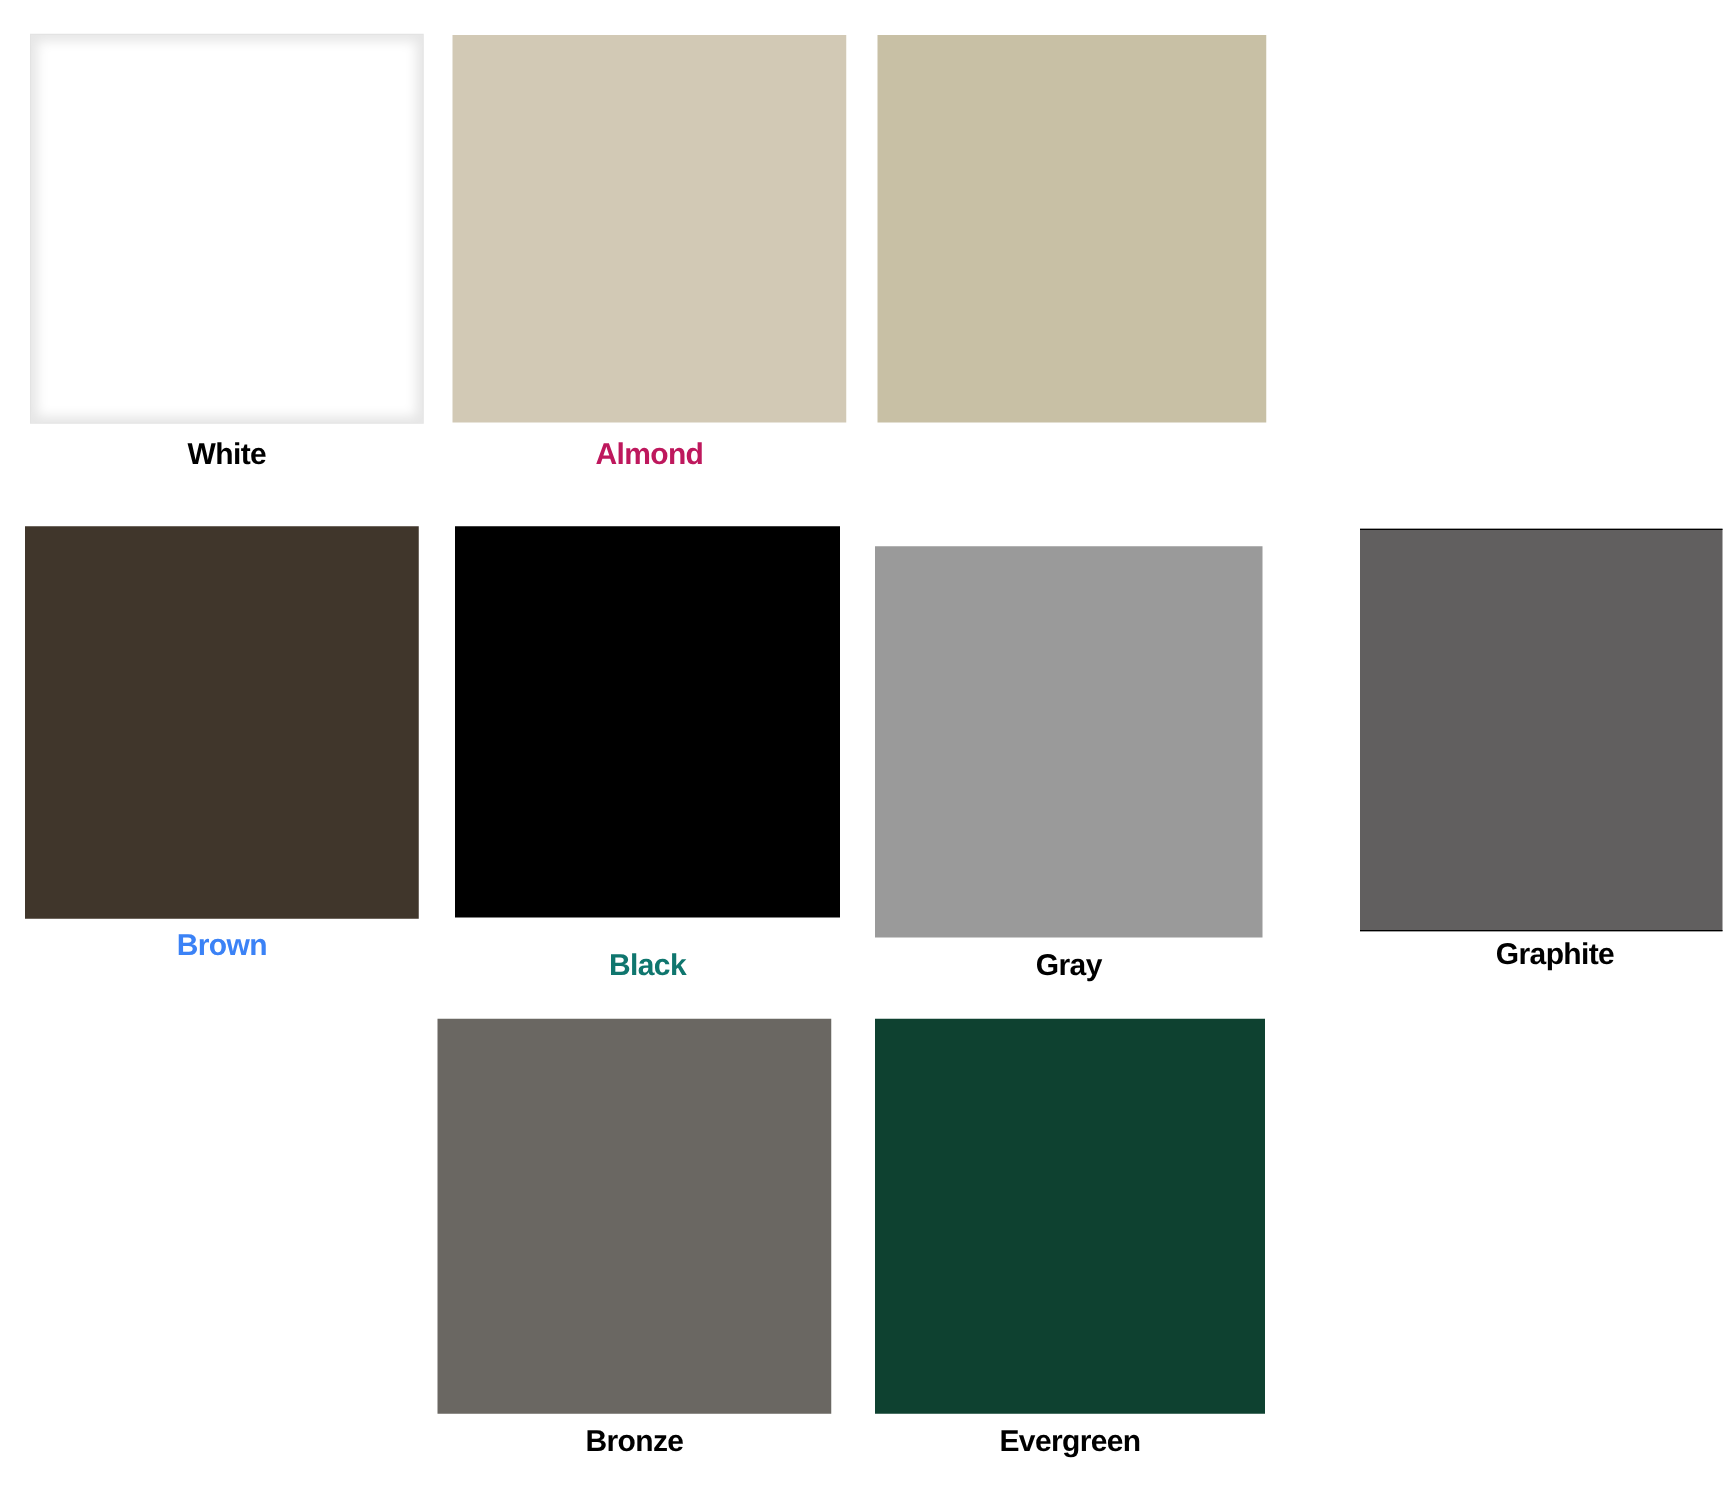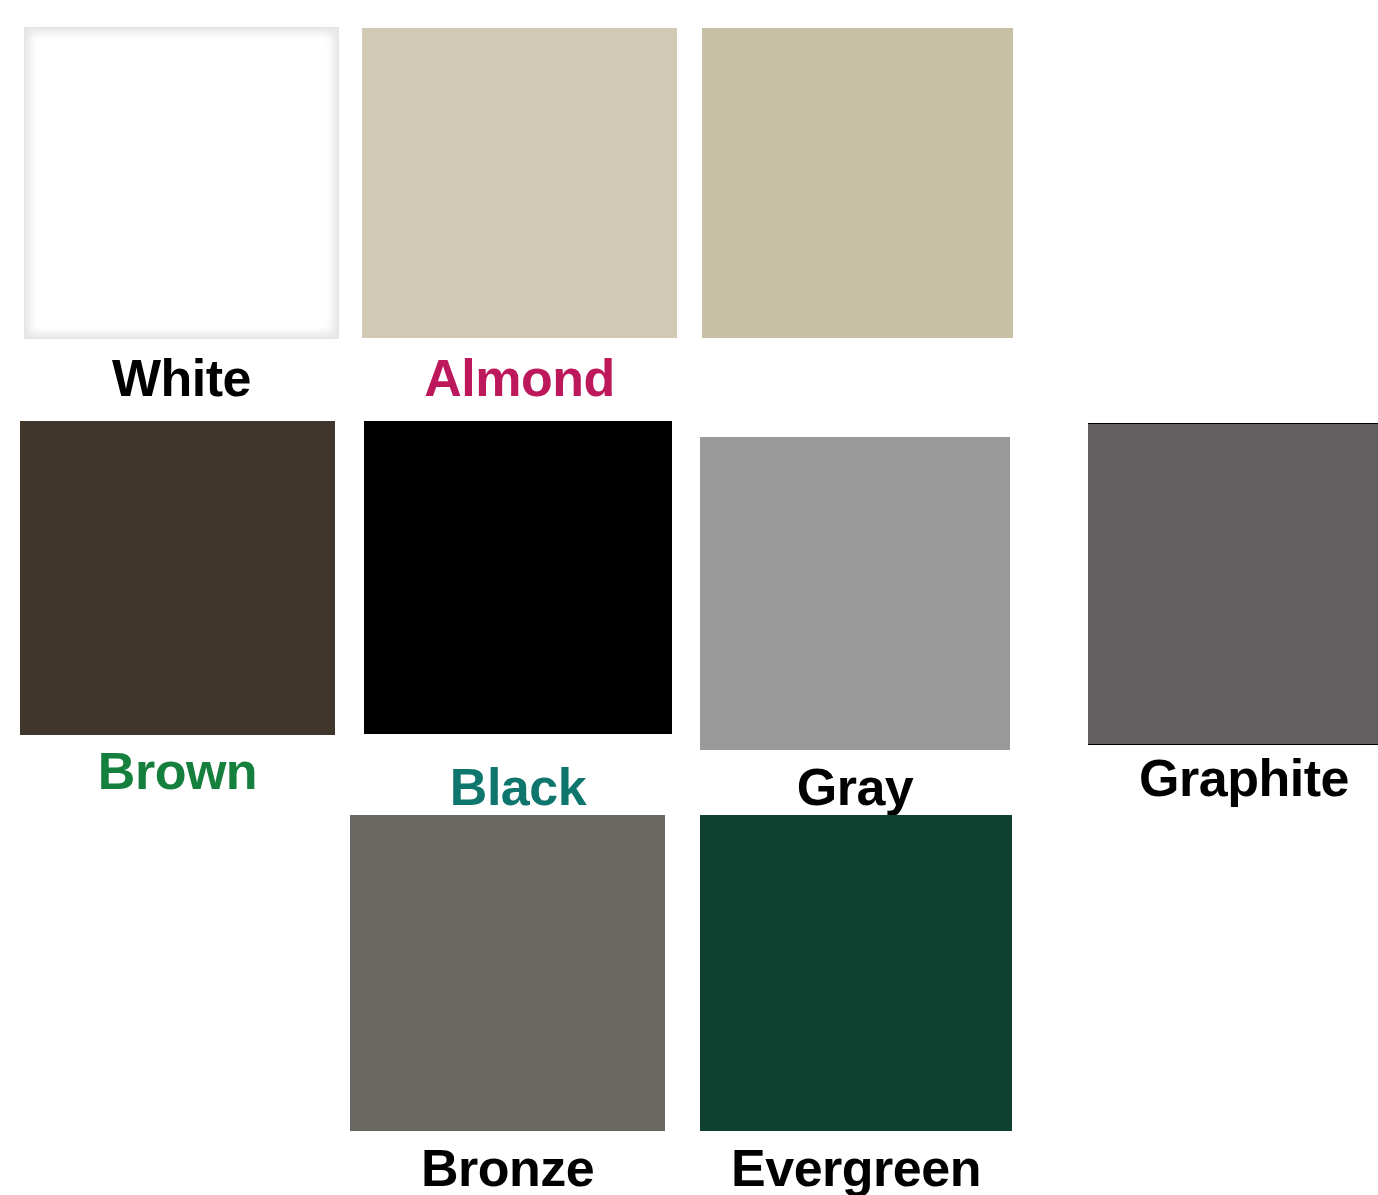--- a/index.html
+++ b/index.html
@@ -51,7 +51,7 @@
     white-space: nowrap;
     color: #000000;
     font-weight: 700;
-    font-size: 52px;
+    font-size: 24px;
     line-height: 1;
     letter-spacing: -0.5px;
     font-stretch: condensed;

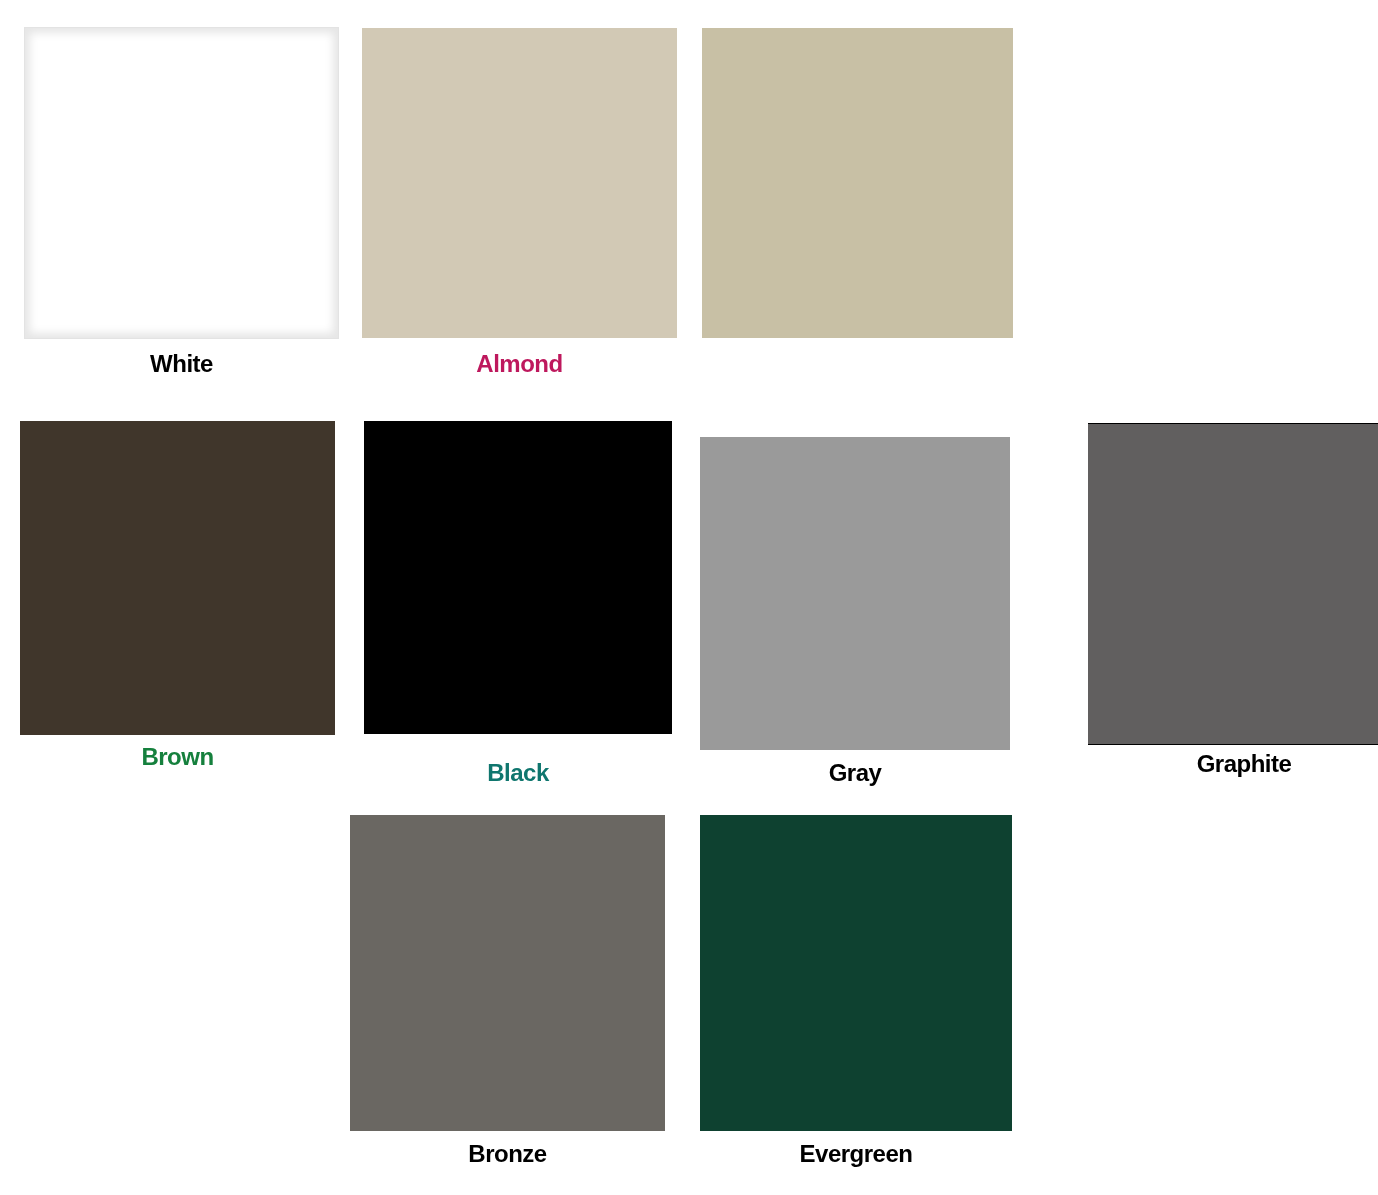--- a/index.html
+++ b/index.html
@@ -75,7 +75,7 @@
     </div>
     <div class="swatch-cell" style="left: 20px; top: 421px; width: 315px; height: 370px;">
       <div class="swatch-chip" style="width: 315px; height: 314px; background: rgb(64, 54, 43);"></div>
-      <div class="swatch-label" style="top: 324px; color: #15803d;">Brown</div>
+      <div class="swatch-label" style="top: 324px; color: #3b82f6;">Brown</div>
     </div>
     <div class="swatch-cell" style="left: 364px; top: 421px; width: 308px; height: 370px;">
       <div class="swatch-chip" style="width: 308px; height: 313px; background: rgb(0, 0, 0);"></div>

